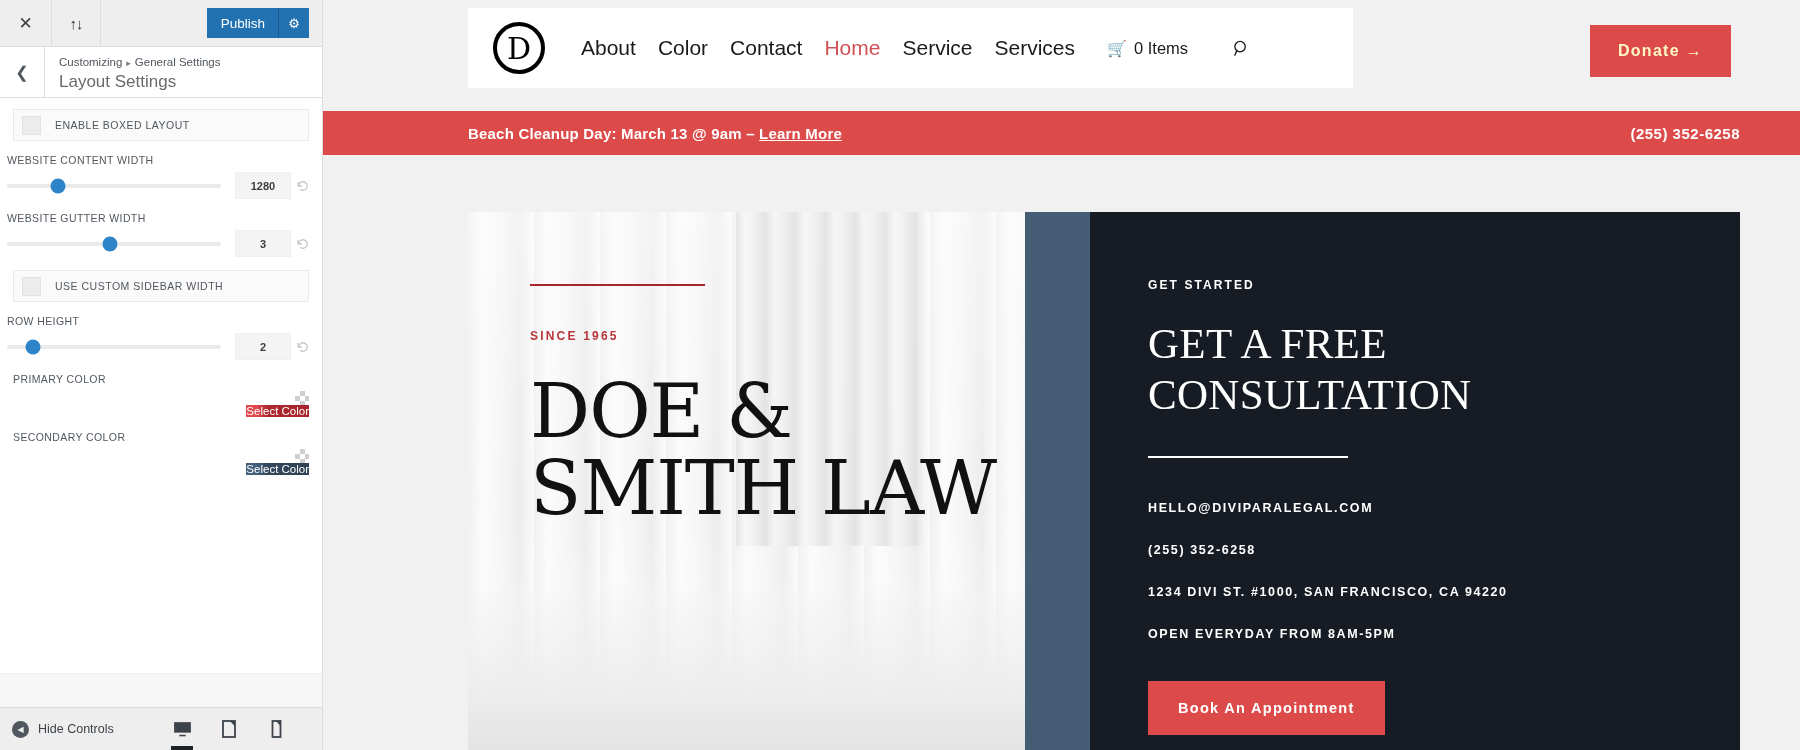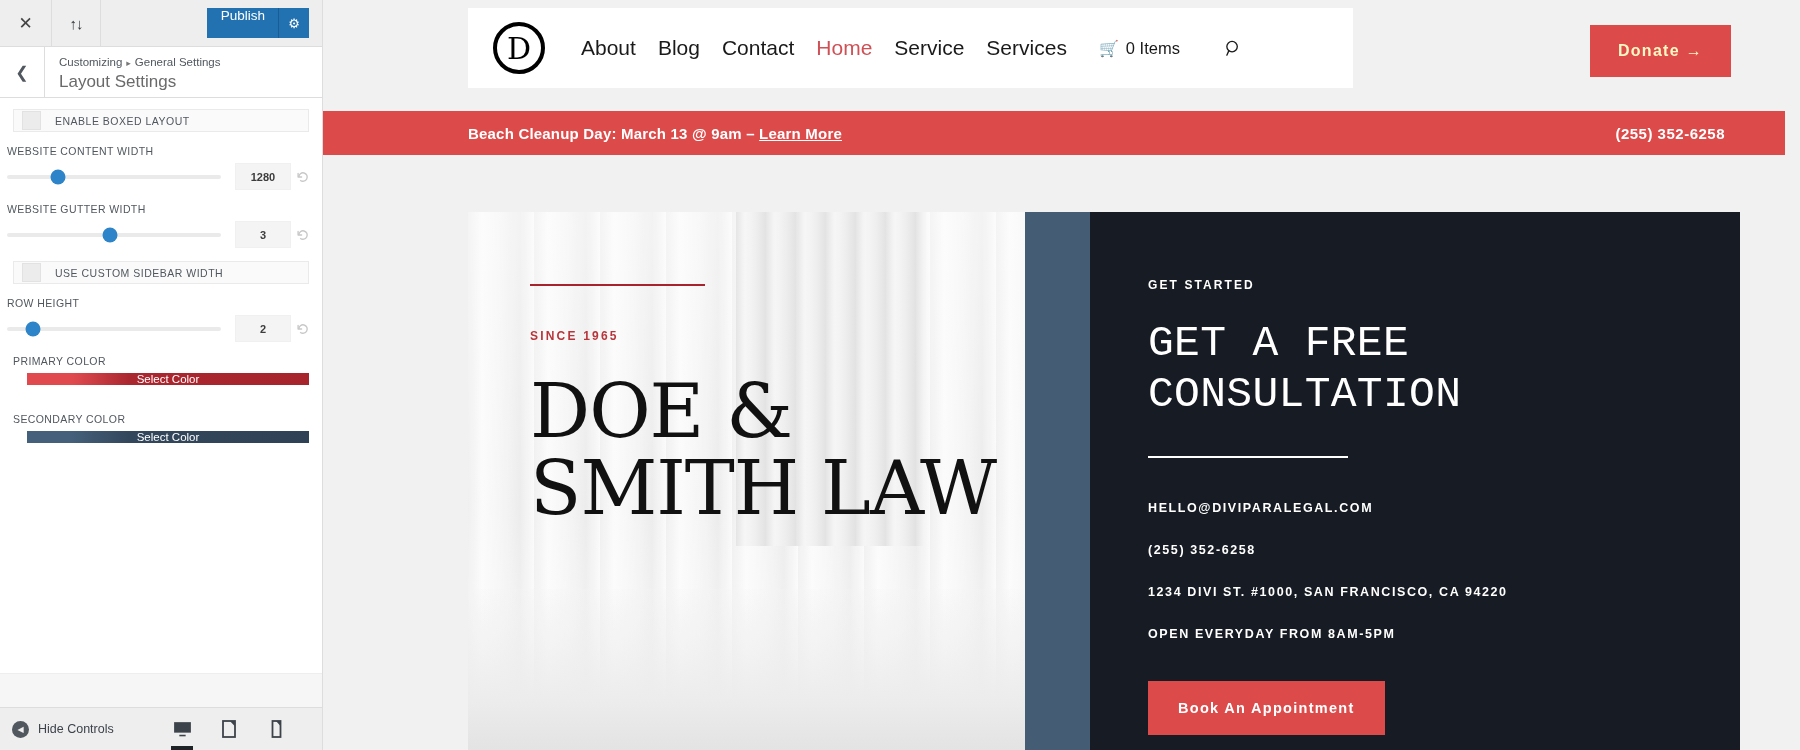--- a/index.html
+++ b/index.html
@@ -41,7 +41,7 @@
   }
   .cz-publish {
     background: #2271b1; color: #fff;
-    height: 30px; display: flex; 
+    height: 30px; display: flex; align-items: center;
     font-size: 13.5px; cursor: pointer;
   }
   .cz-publish .lbl { padding: 0 13px 0 14px; font-weight: 400; }

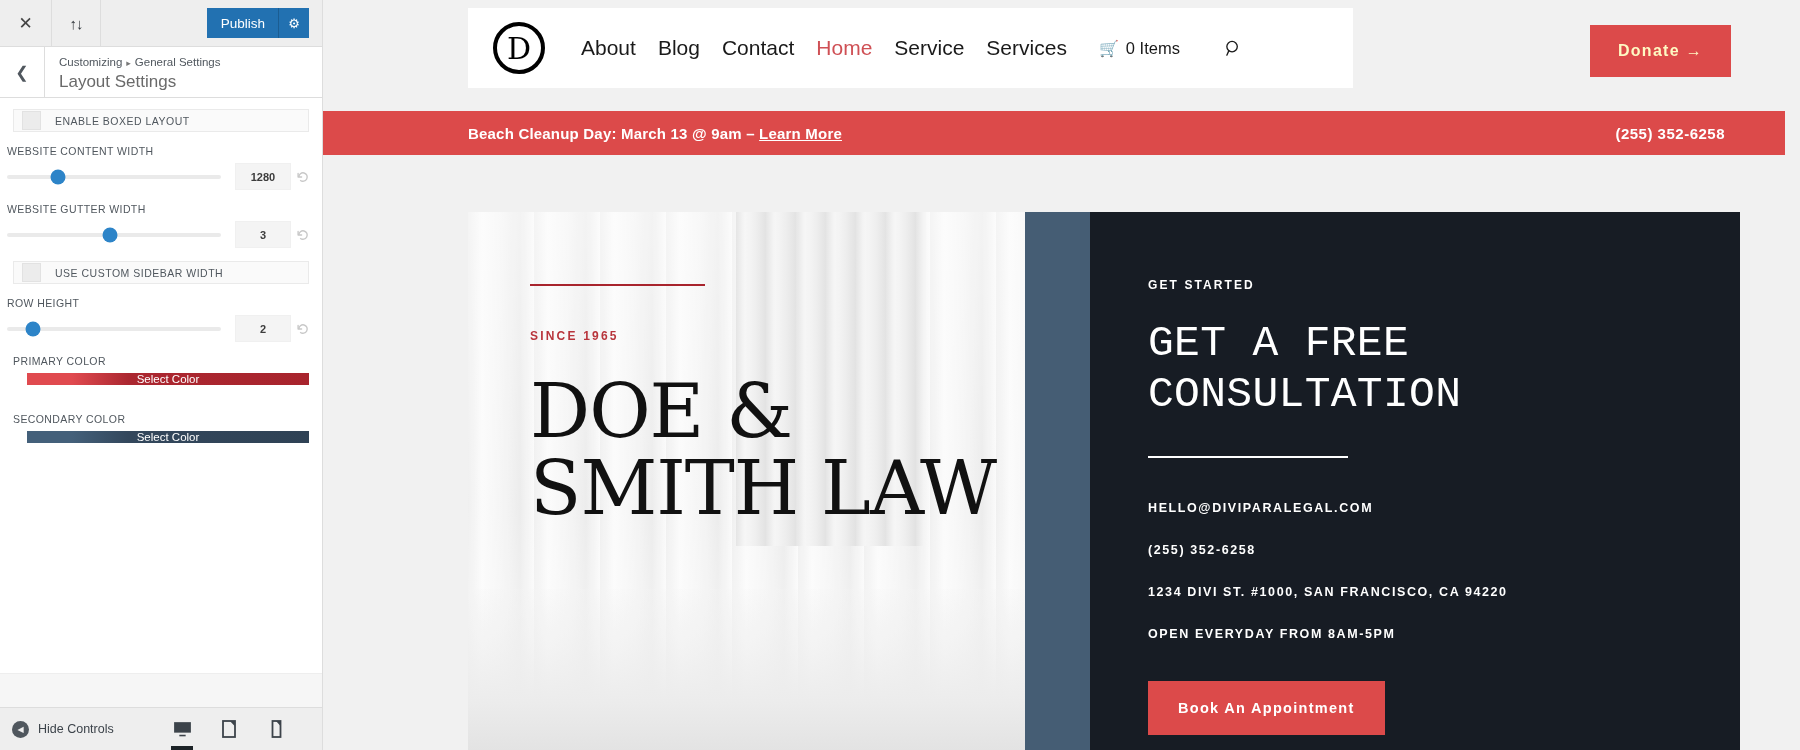--- a/index.html
+++ b/index.html
@@ -398,7 +398,7 @@
         <div class="logo-d">D</div>
         <div class="nav-links">
           <a href="#">About</a>
-          <a href="#">Blog</a>
+          <a href="#">Color</a>
           <a href="#">Contact</a>
           <a href="#" class="active">Home</a>
           <a href="#">Service</a>

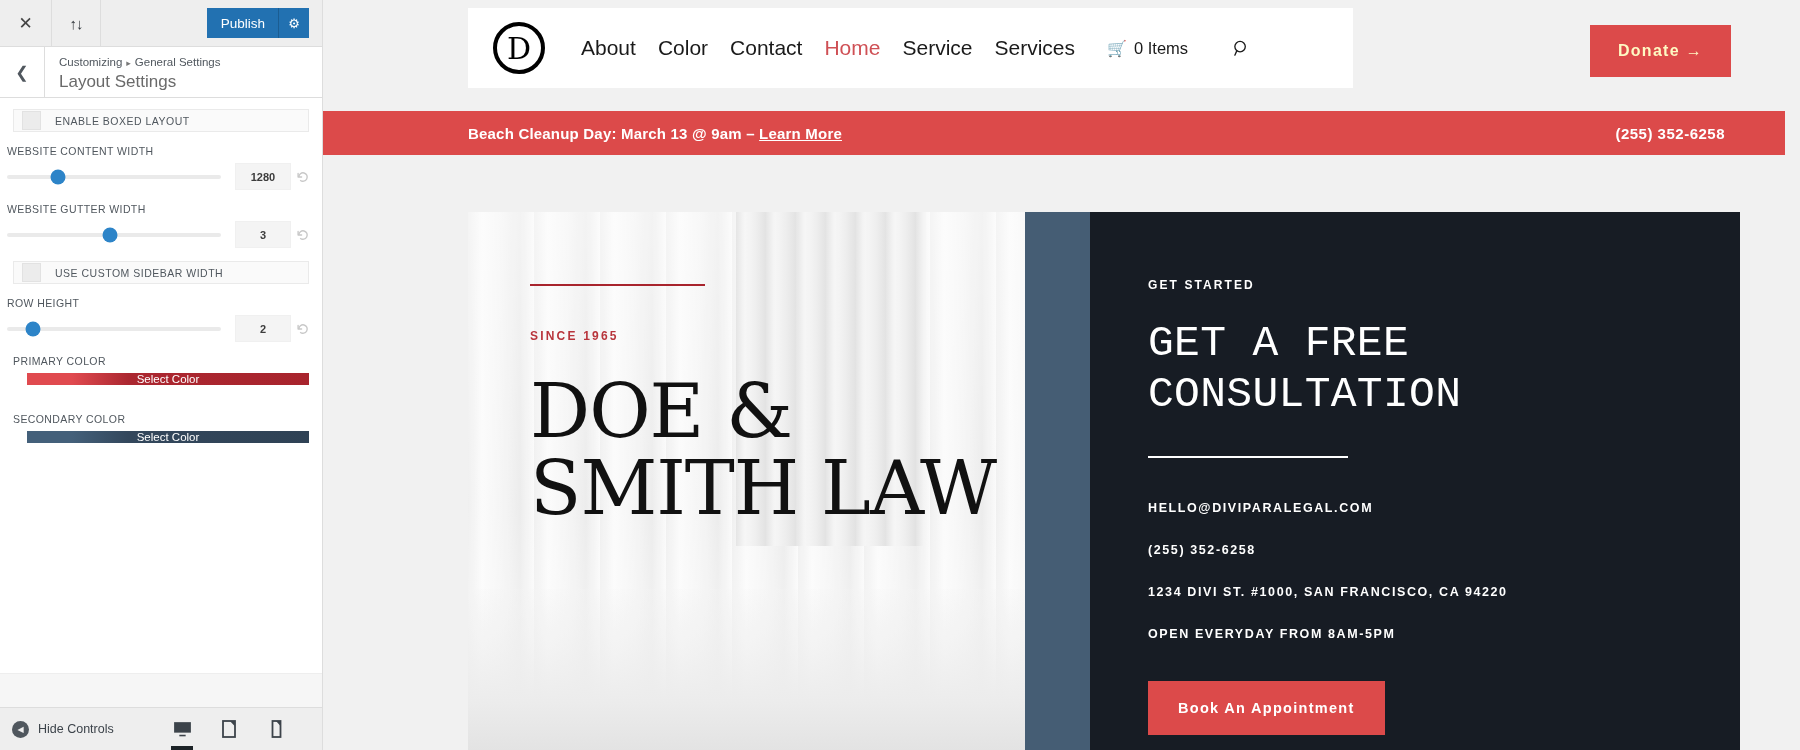--- a/index.html
+++ b/index.html
@@ -76,7 +76,7 @@
   .ctrl-check {
     margin: 0 13px 13px 13px;
     border: 1px solid #eaeaea; background: #fafafa;
-    height: 23px; display: flex; align-items: center; padding: 0 8px;
+    height: 32px; display: flex; align-items: center; padding: 0 8px;
     cursor: pointer;
   }
   .ctrl-check .box {

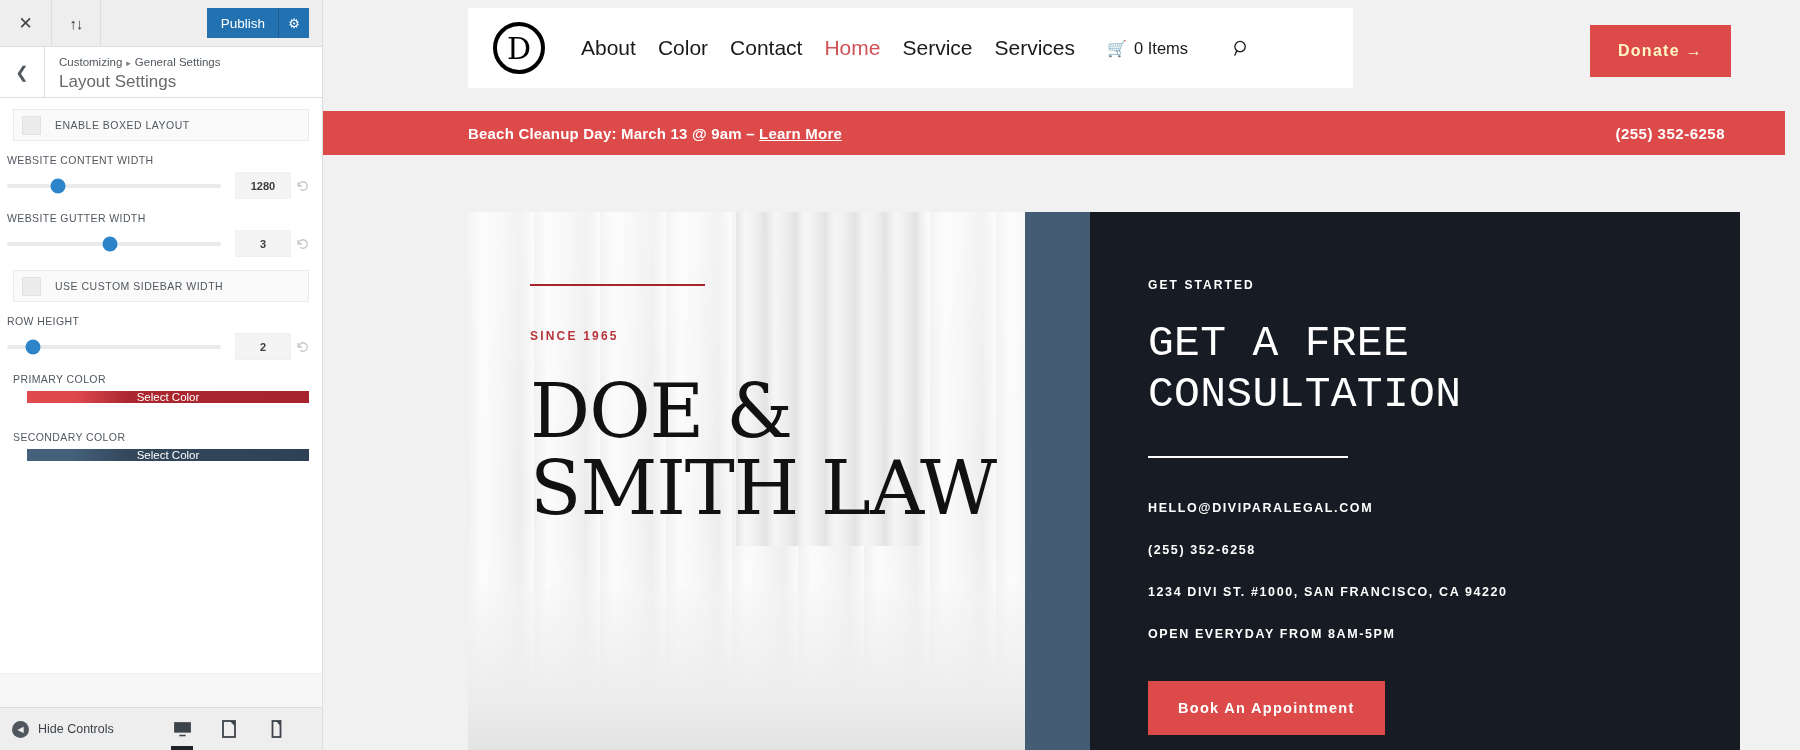--- a/index.html
+++ b/index.html
@@ -188,7 +188,7 @@
   }
 
   .alert-bar {
-    position: absolute; left: 0; right: 15px; top: 111px; height: 44px;
+    position: absolute; left: 0; right: 0; top: 111px; height: 44px;
     background: #dc4a4a; display: flex; align-items: center;
   }
   .alert-text {

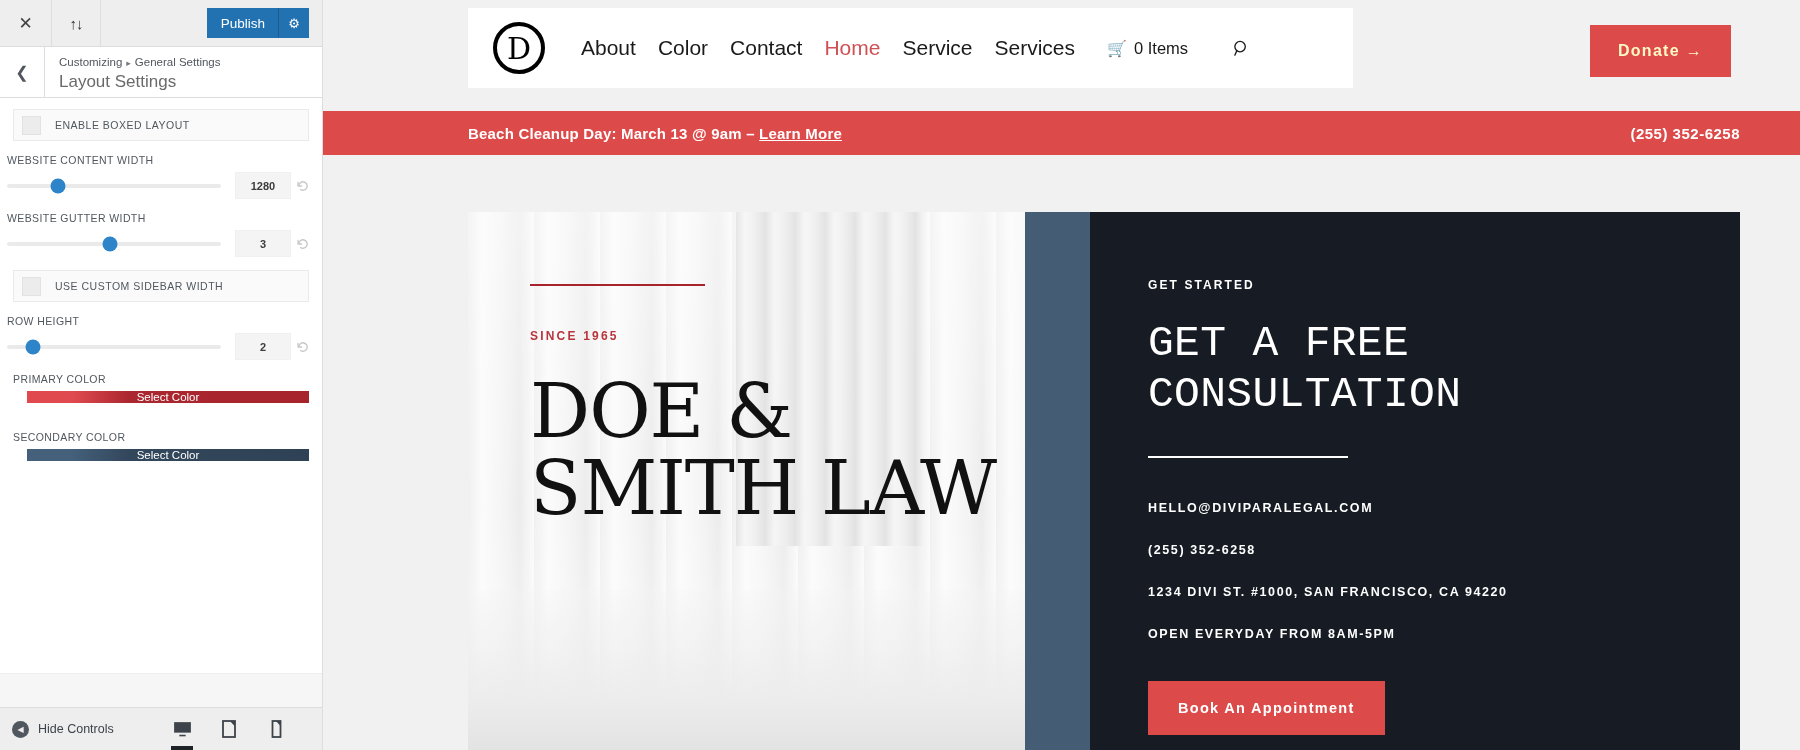--- a/index.html
+++ b/index.html
@@ -239,7 +239,7 @@
   .hero-card { flex: 1; background: #171c24; padding: 66px 0 0 58px; position: relative; }
   .card-eyebrow { color: #fff; font-size: 12px; font-weight: bold; letter-spacing: 2.1px; }
   .card-heading {
-    margin-top: 27px; font-family: Liberation Mono, monospace; color: #fff;
+    margin-top: 27px; font-family: Liberation Serif, serif; color: #fff;
     font-size: 43px; line-height: 1.18; font-weight: 400; letter-spacing: .3px;
   }
   .card-rule { width: 200px; height: 2px; background: #fff; margin-top: 36px; }

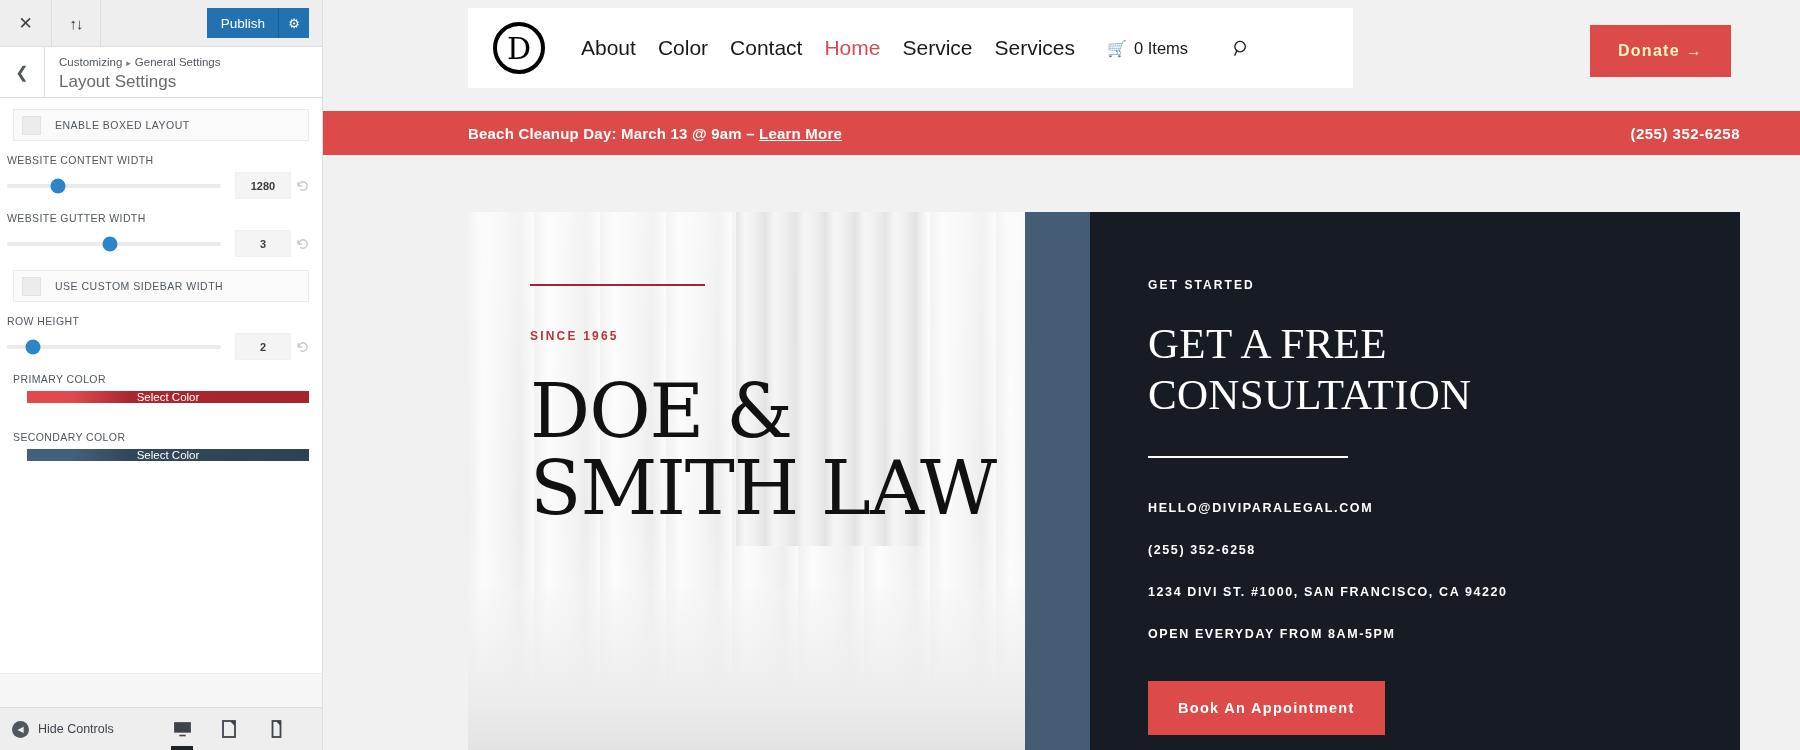--- a/index.html
+++ b/index.html
@@ -110,8 +110,8 @@
   
   .color-ctrl { padding: 0 13px; margin-bottom: 15px; }
   .color-btn-wrap {
-    display: flex; align-items: flex-start; height: 25px;
-    position: relative; margin-left: 5px;
+    display: flex; align-items: flex-end; height: 25px;
+    position: relative; margin-left: 5px; flex-direction: column;
   }
   .color-alpha {
     width: 14px; flex: 0 0 14px;

